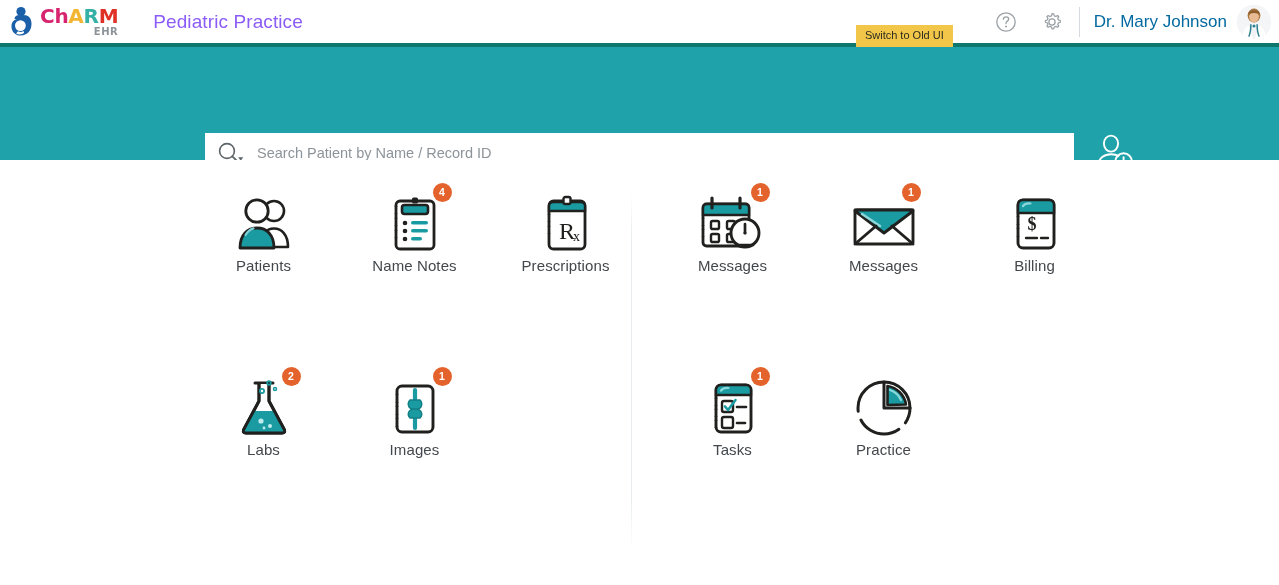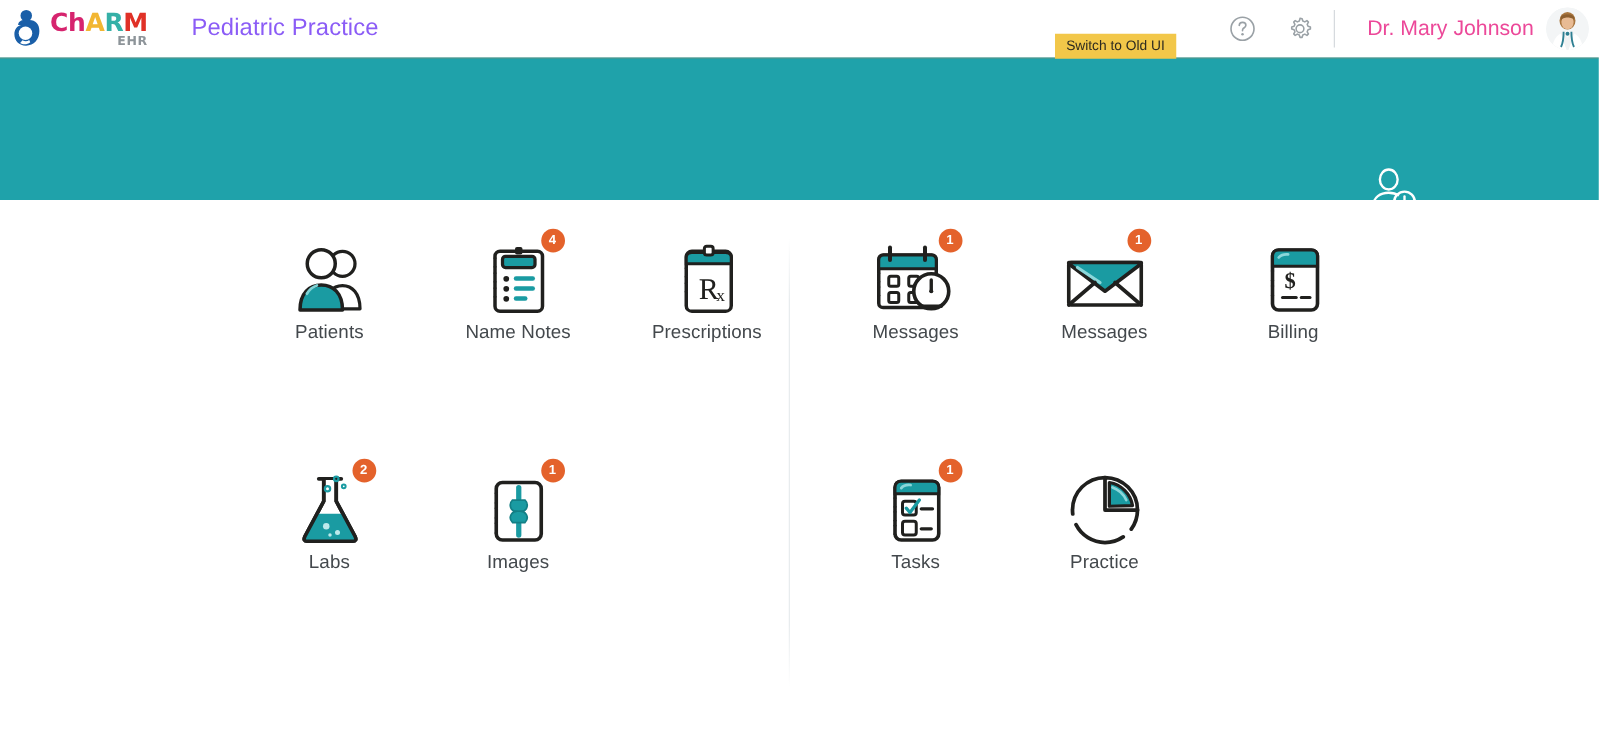--- a/index.html
+++ b/index.html
@@ -16,7 +16,7 @@
     position: absolute; left: 0; top: 0;
     width: 1279px; height: 47px;
     background: #ffffff;
-    border-bottom: 1px solid #0f766e;
+    border-bottom: 4px solid #0f766e;
     display: flex; align-items: center;
   }
 

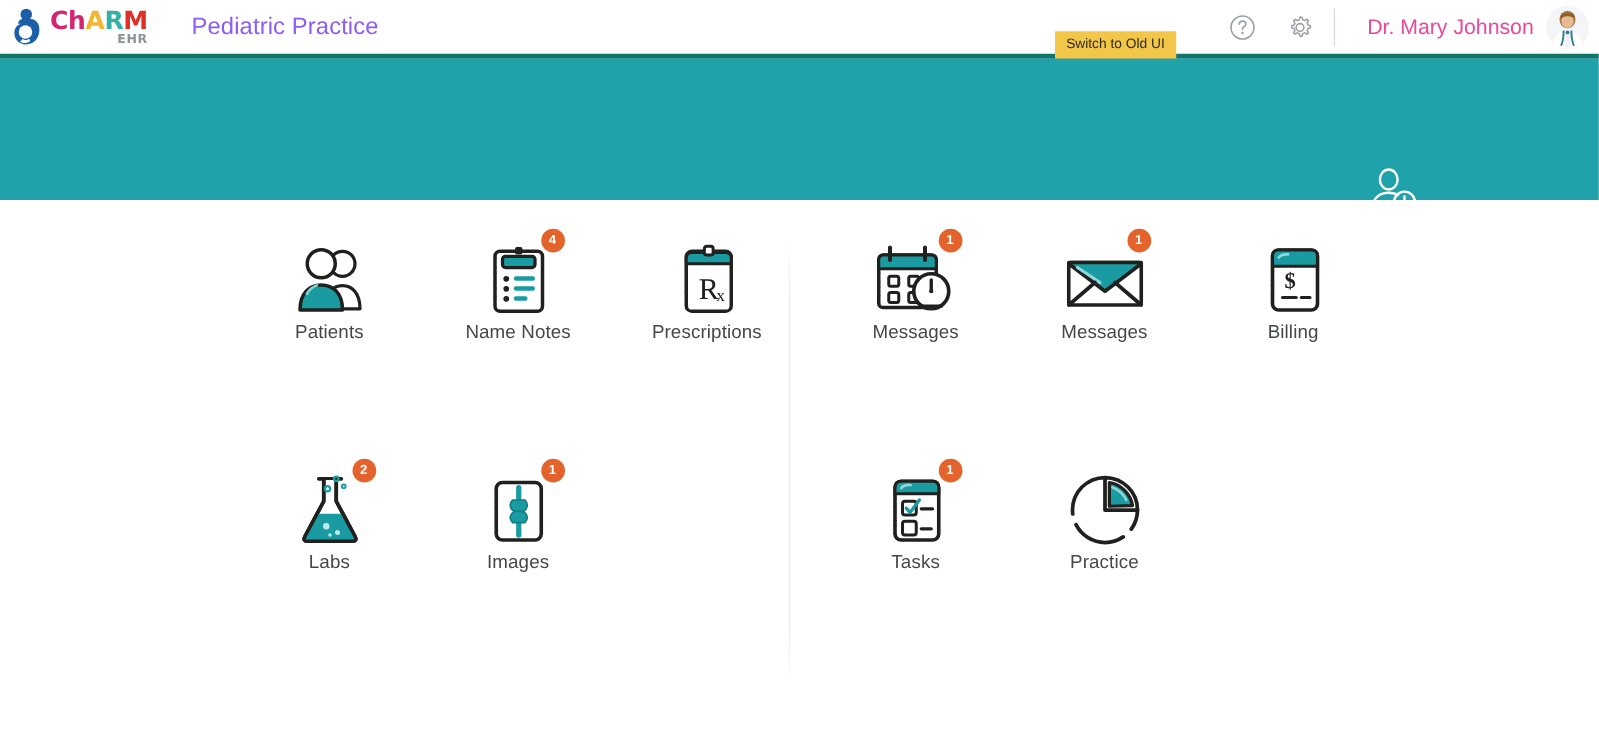--- a/index.html
+++ b/index.html
@@ -89,9 +89,8 @@
   }
   #user-name {
     font-size: 17px;
-    color: #ec4899;
+    color: #0369a1;
     white-space: nowrap;
-    margin-left: 12px;
   }
   #avatar {
     width: 34px; height: 34px;

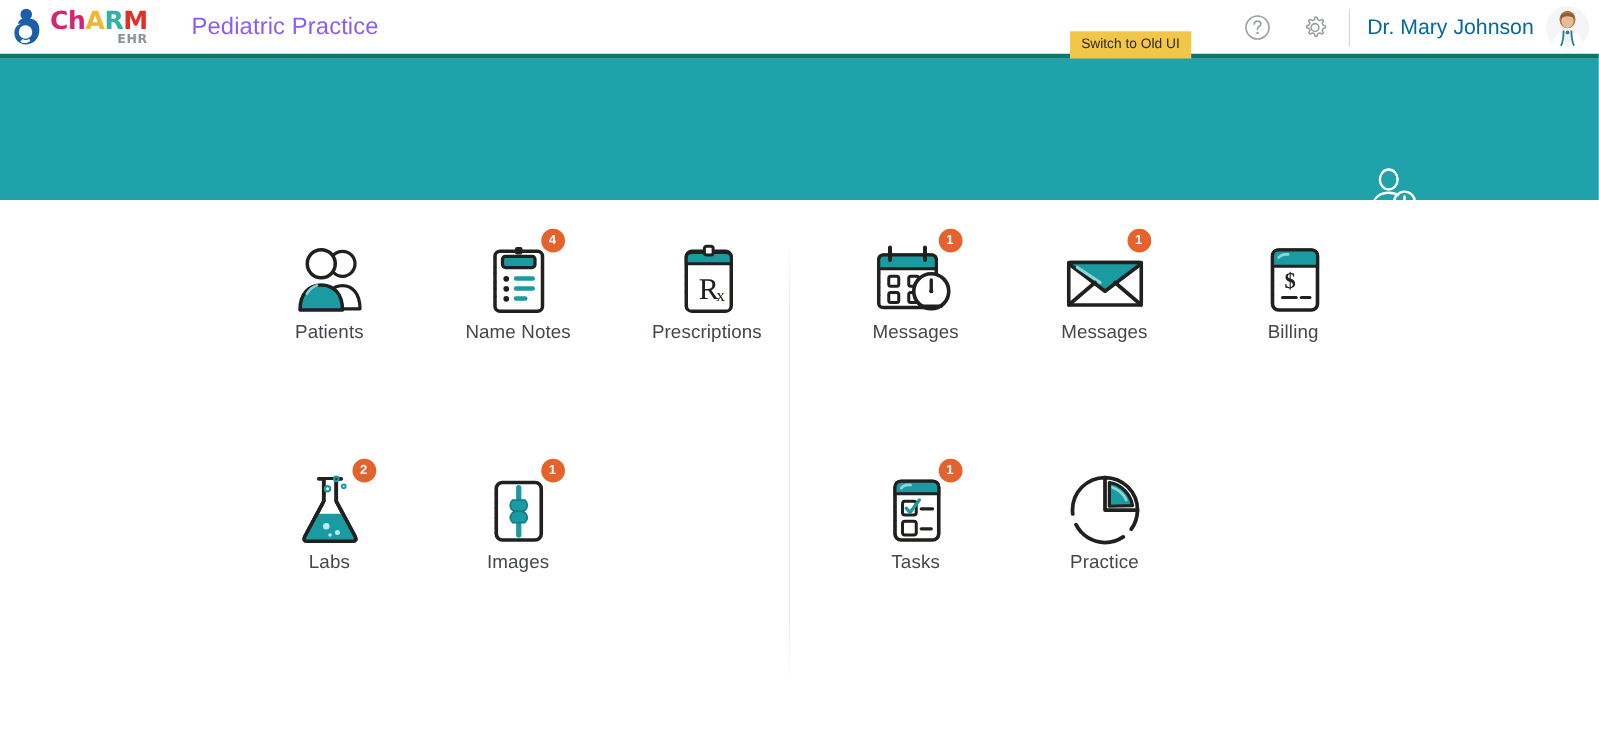--- a/index.html
+++ b/index.html
@@ -262,6 +262,16 @@
 
 <div id="search-banner">
 
+  <div id="search-box">
+    <div id="search-icon-wrap">
+      <svg width="30" height="26" viewBox="0 0 30 26">
+        <circle cx="12" cy="11" r="7.4" fill="none" stroke="#5d6468" stroke-width="1.6"></circle>
+        <line x1="17.3" y1="16.3" x2="22.2" y2="21.2" stroke="#5d6468" stroke-width="1.8" stroke-linecap="round"></line>
+        <path d="M23.2 17.2 l5.0 0 -2.5 3.6 z" fill="#5d6468"></path>
+      </svg>
+    </div>
+    <input id="search-input" type="text" placeholder="Search Patient by Name / Record ID" style="">
+  </div>
 
   <div id="add-patient-btn">
     <svg width="44" height="44" viewBox="0 0 44 44">

